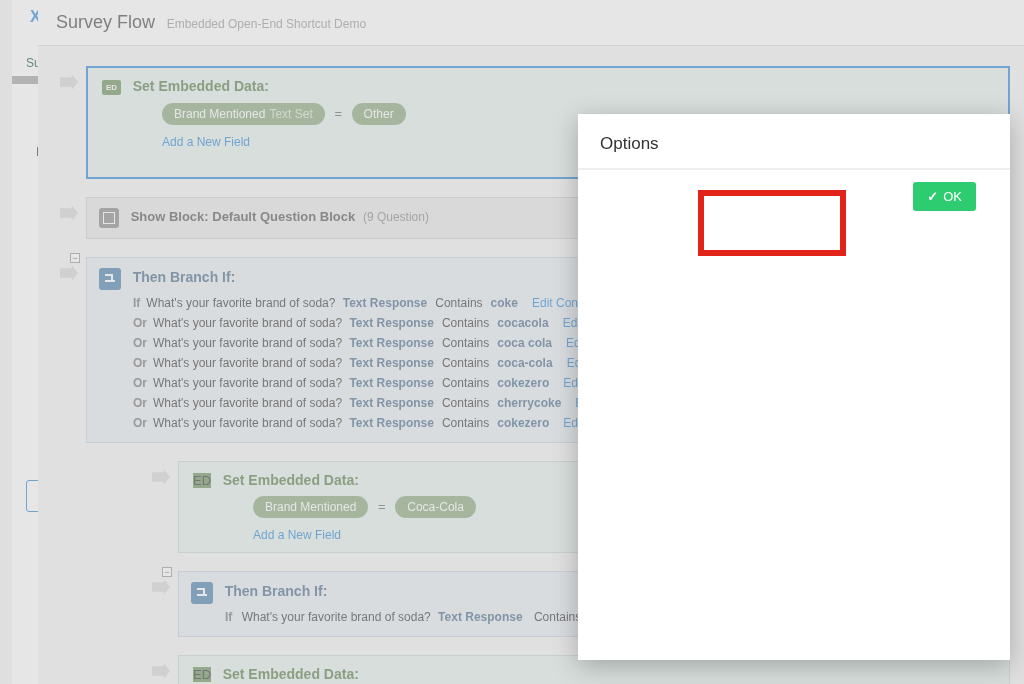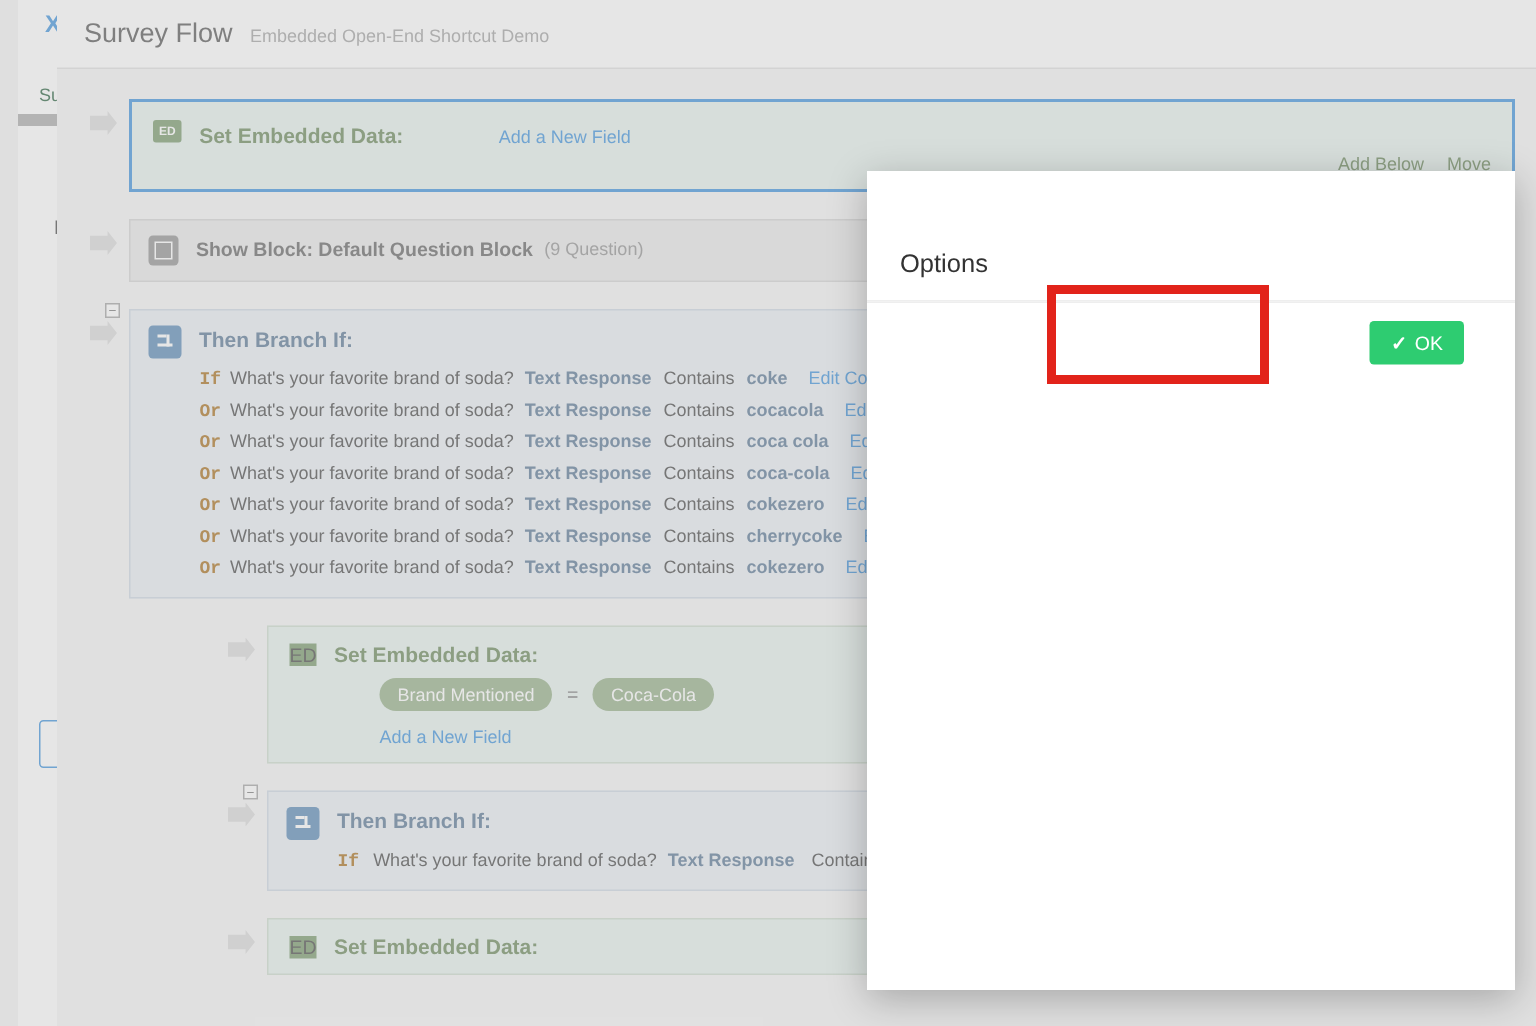--- a/index.html
+++ b/index.html
@@ -359,6 +359,13 @@
         <div class="ed-block">
           <span class="ed-icon">ED</span>
           <span class="ed-title">Set Embedded Data:</span>
+          <div class="pill-row">
+            <span class="pill">
+              <span>Brand Mentioned</span><span class="light">Text Set</span>
+            </span>
+            <span class="eq">=</span>
+            <span class="pill-val">Other</span>
+          </div>
           <a class="add-link">Add a New Field</a>
           <div class="ed-actions">
             <span>Add Below</span>

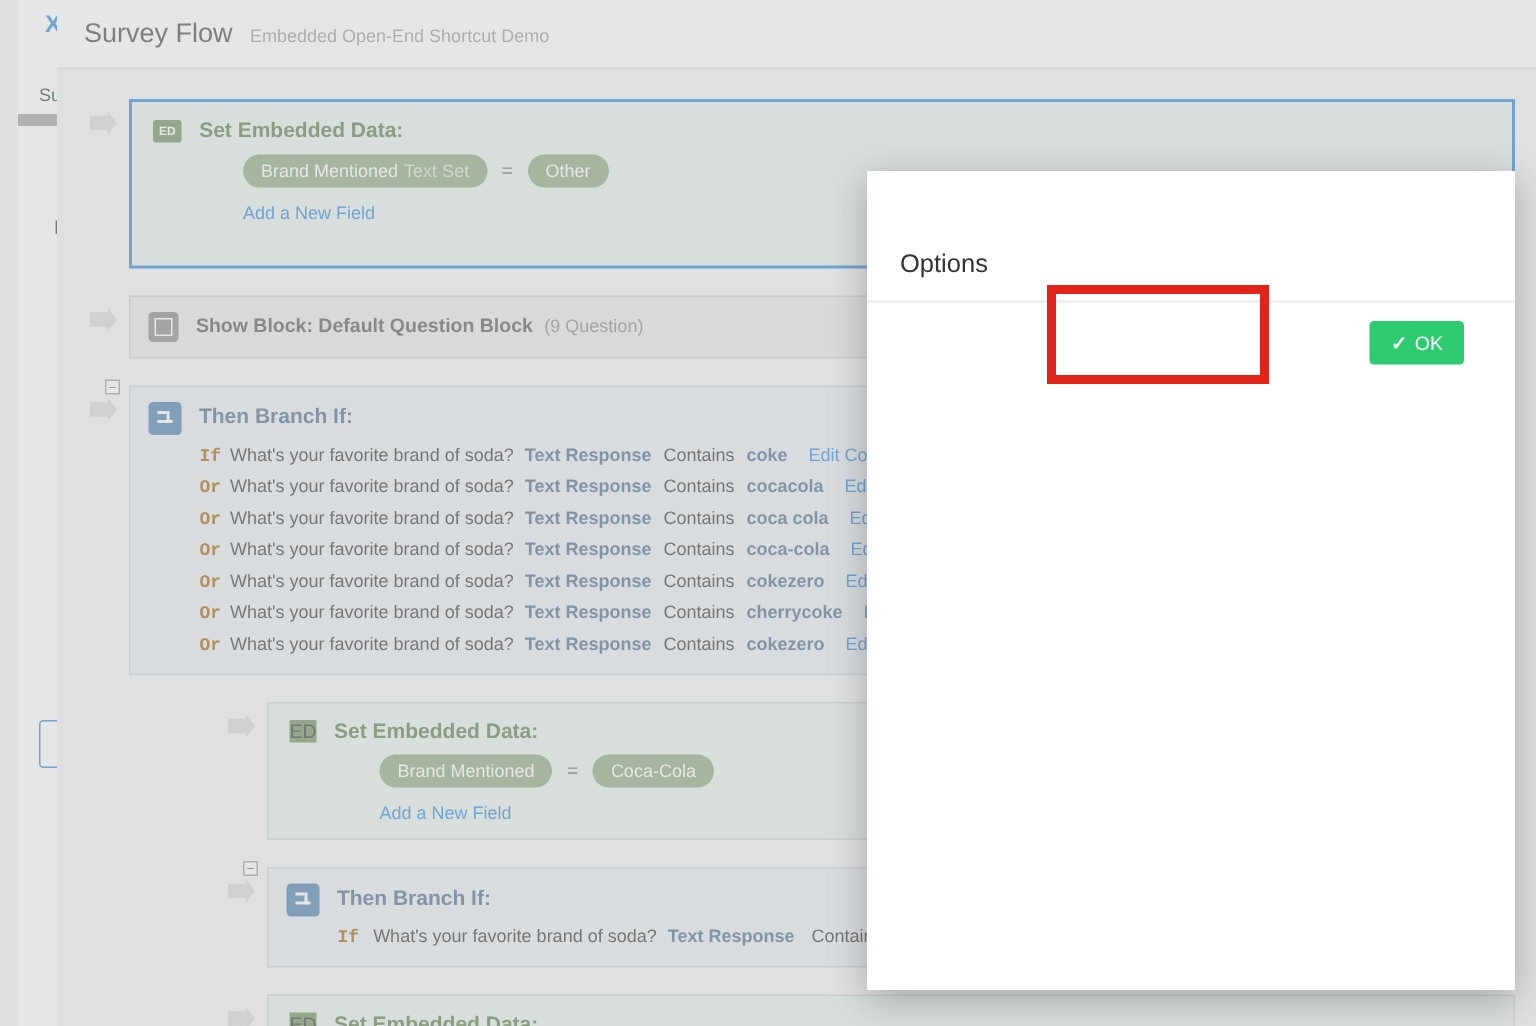--- a/index.html
+++ b/index.html
@@ -271,7 +271,6 @@
     border-bottom: 1px solid #eee;
     font-size: 17px;
     color: #333;
-    margin-top: 32px;
   }
   .modal-body { padding: 18px 22px; flex:1; }
   .m-cols { display:flex; gap:22px; }

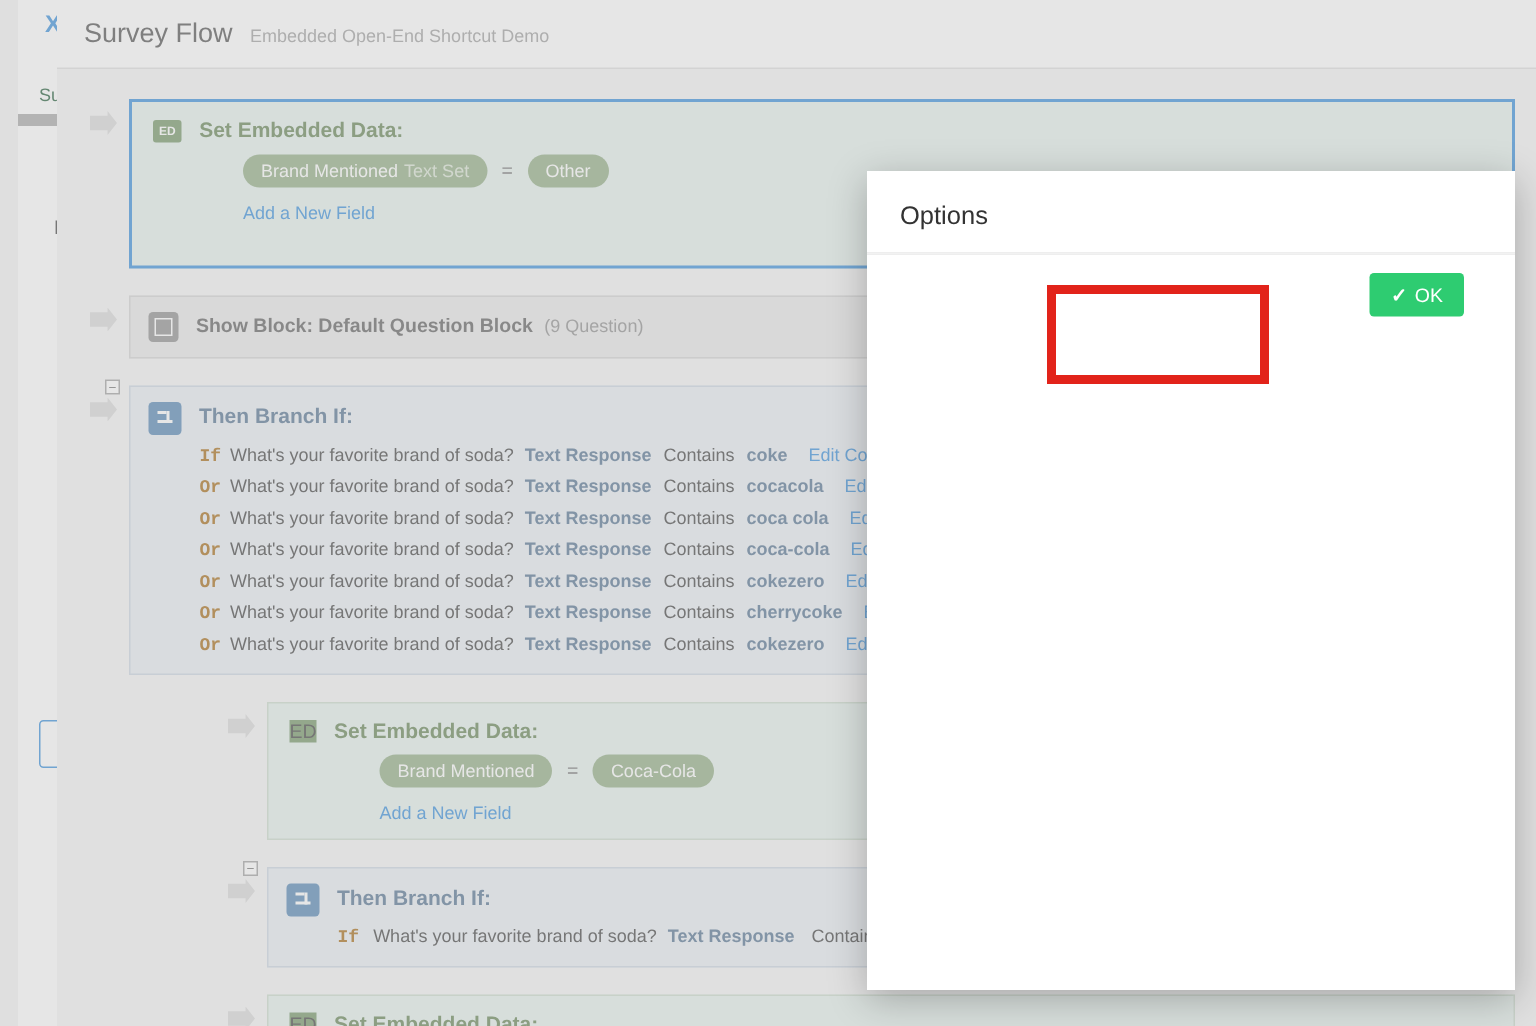--- a/index.html
+++ b/index.html
@@ -221,7 +221,7 @@
     white-space: nowrap;
     overflow: hidden;
   }
-  .cond-row .ifkw { color:#a16207; font-weight:600; margin-right:6px;font-family:Liberation Mono, monospace; }
+  .cond-row .ifkw { color:#737373; font-weight:600; margin-right:6px; }
   .cond-row .q { color:#333; }
   .cond-row .tr { color:#4a6a8a; font-weight:600; margin:0 4px; }
   .cond-row .contains { color:#333; margin:0 4px; }

